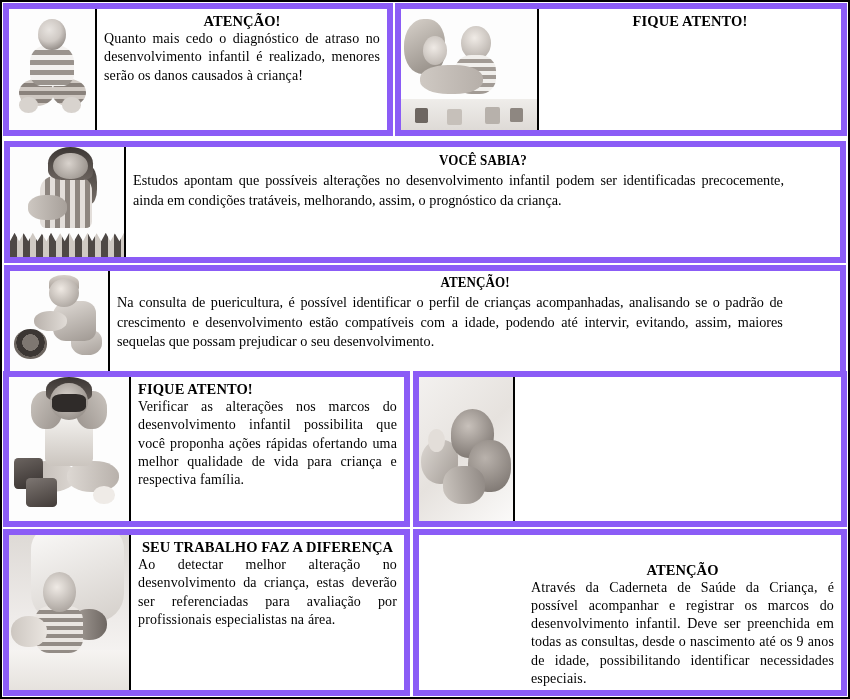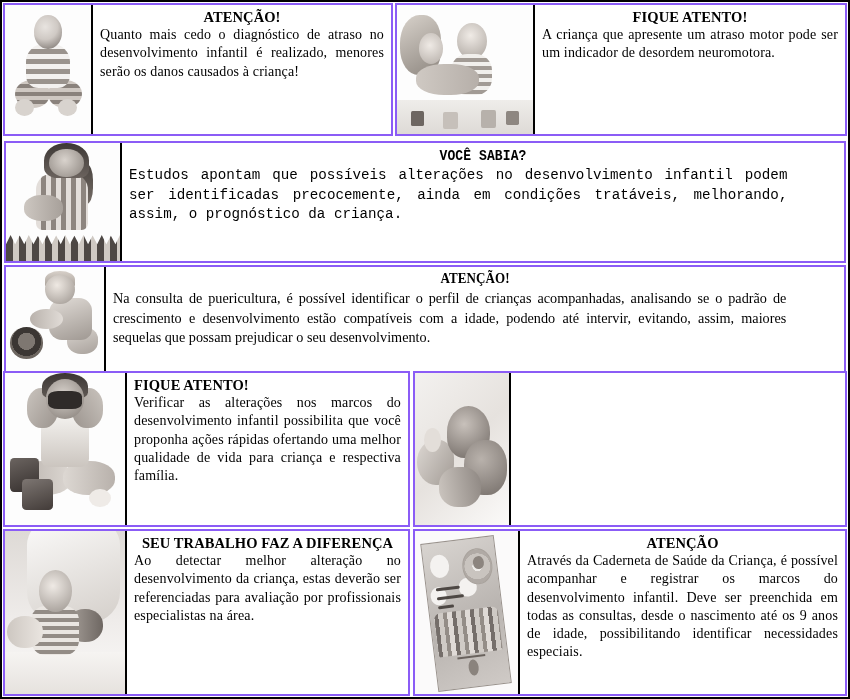--- a/index.html
+++ b/index.html
@@ -28,7 +28,7 @@
   
   .card{
     display:flex;box-sizing:border-box;
-    border:2px solid #8b5cf6;
+    border:6px solid #8b5cf6;
     background:#fff;
     overflow:hidden;
   }

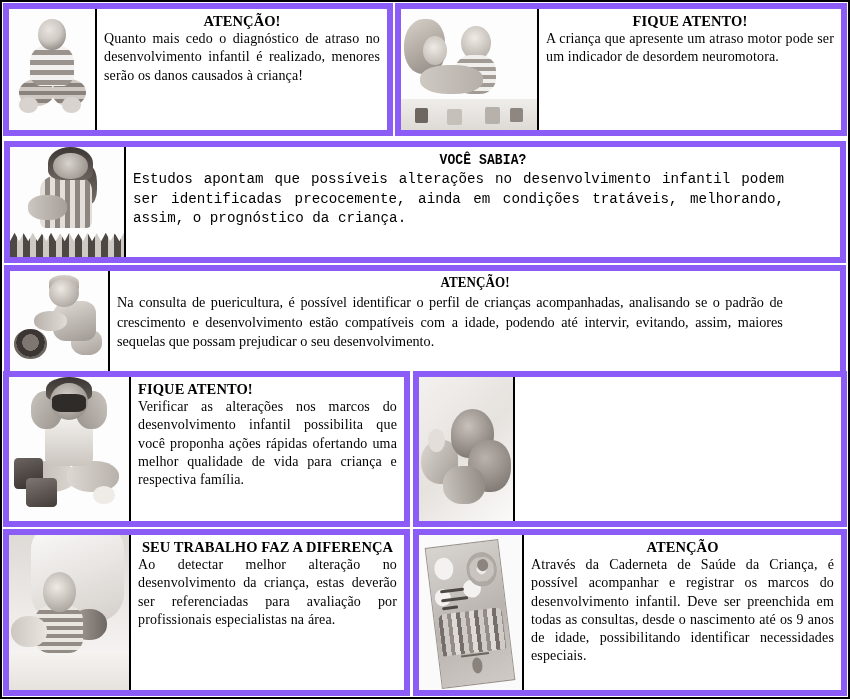--- a/index.html
+++ b/index.html
@@ -214,7 +214,6 @@
       </div>
       <div class="txt">
         <div class="hd">FIQUE ATENTO!</div>
-        <div class="bd">A criança que apresente um atraso motor pode ser um indicador de desordem neuromotora.</div>
       </div>
     </div>
   </div>

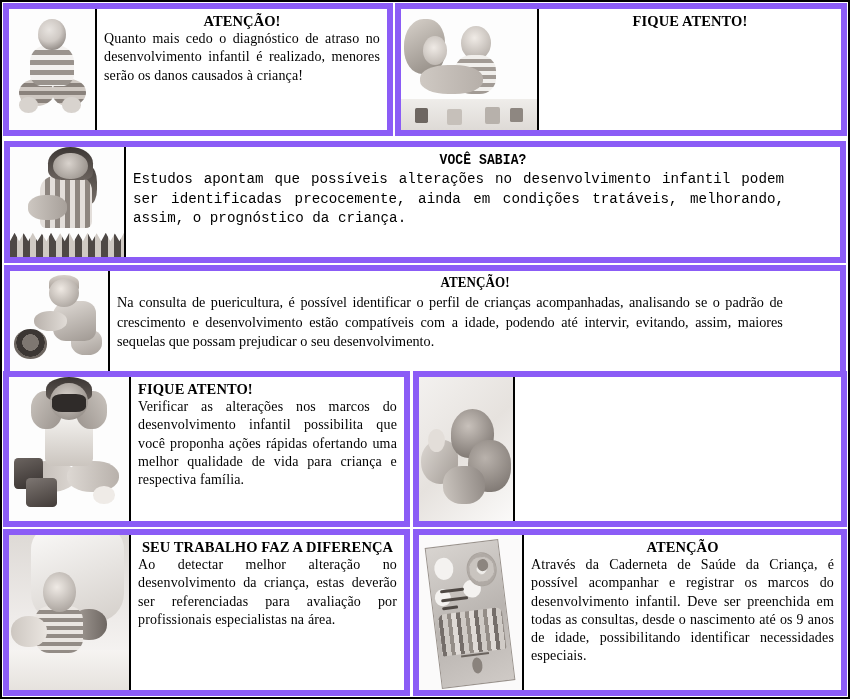--- a/index.html
+++ b/index.html
@@ -219,7 +219,7 @@
   </div>
 
   <div class="row r2">
-    <div class="card fb" style="width:842px;height:122px;margin:2px 1px 0 2px;font-family:Liberation Mono, monospace;">
+    <div class="card fb" style="width:842px;height:122px;margin:2px 1px 0 2px;">
       <div class="pic p3" style="width:116px;">
         <div class="ph">
           <div class="bgw"></div>

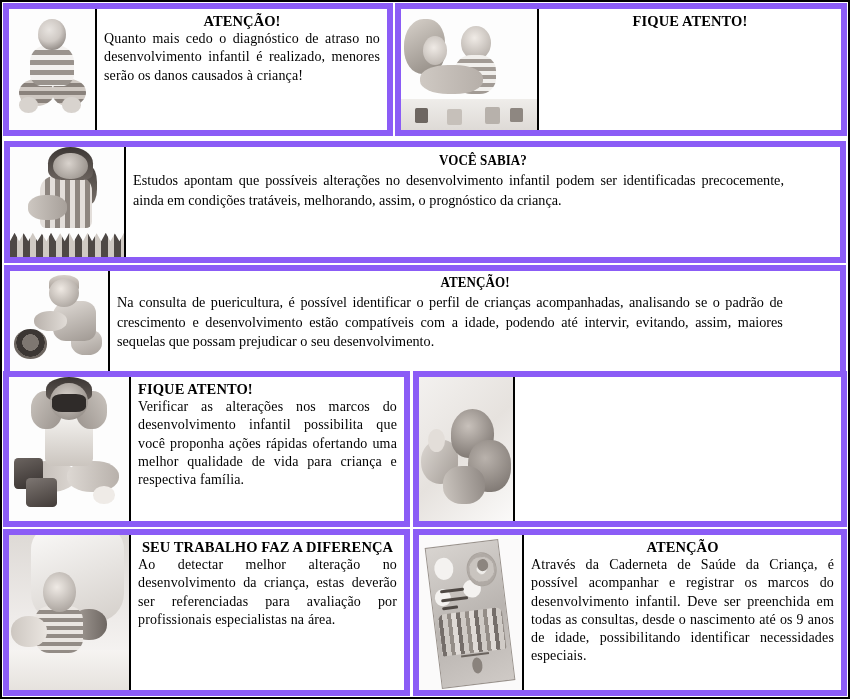--- a/index.html
+++ b/index.html
@@ -319,7 +319,7 @@
       </div>
     </div>
 
-    <div class="card fa" style="width:434px;height:167px;margin:1px 1px 0 0;">
+    <div class="card fa" style="width:434px;height:167px;margin:1px 1px 0 0;align-items:flex-end;">
       <div class="pic p8" style="width:105px;">
         <div class="ph">
           <div class="book">

